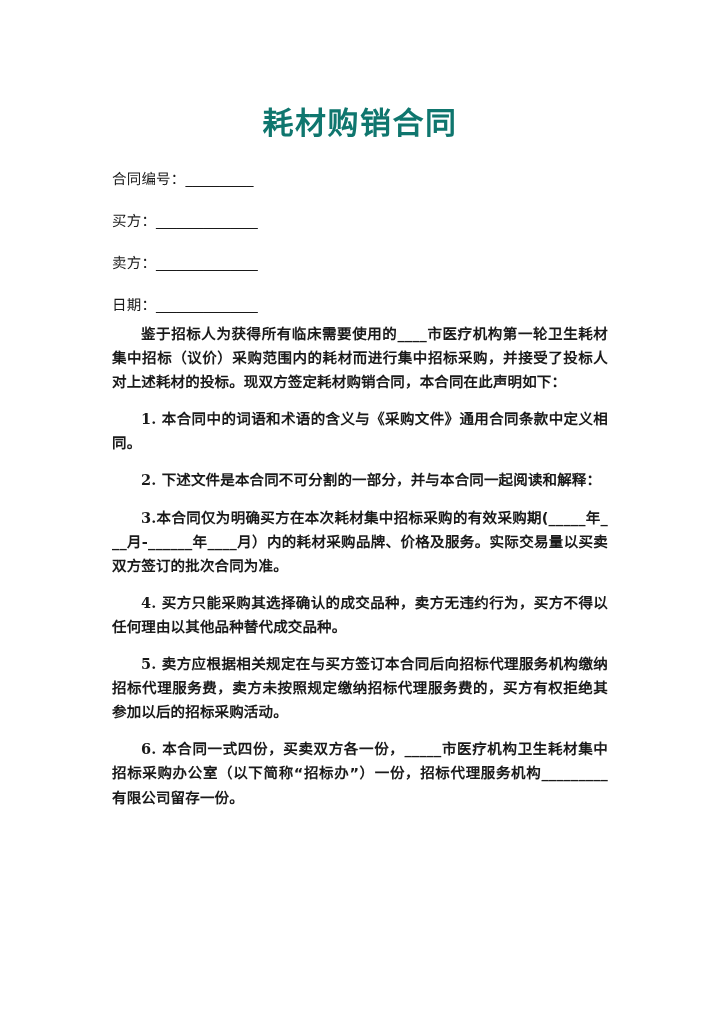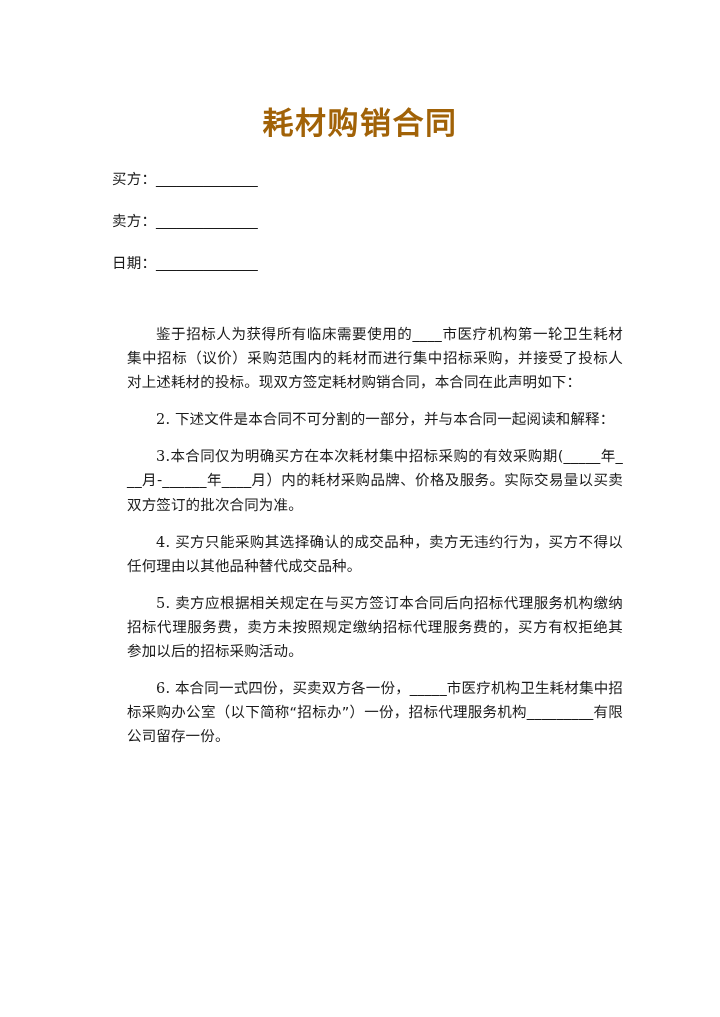--- a/index.html
+++ b/index.html
@@ -36,7 +36,7 @@
     font-weight: 700;
     letter-spacing: 1.5px;
     line-height: 40px;
-    color: #a16207;
+    color: #0f766e;
   }
 
   .header-fields {

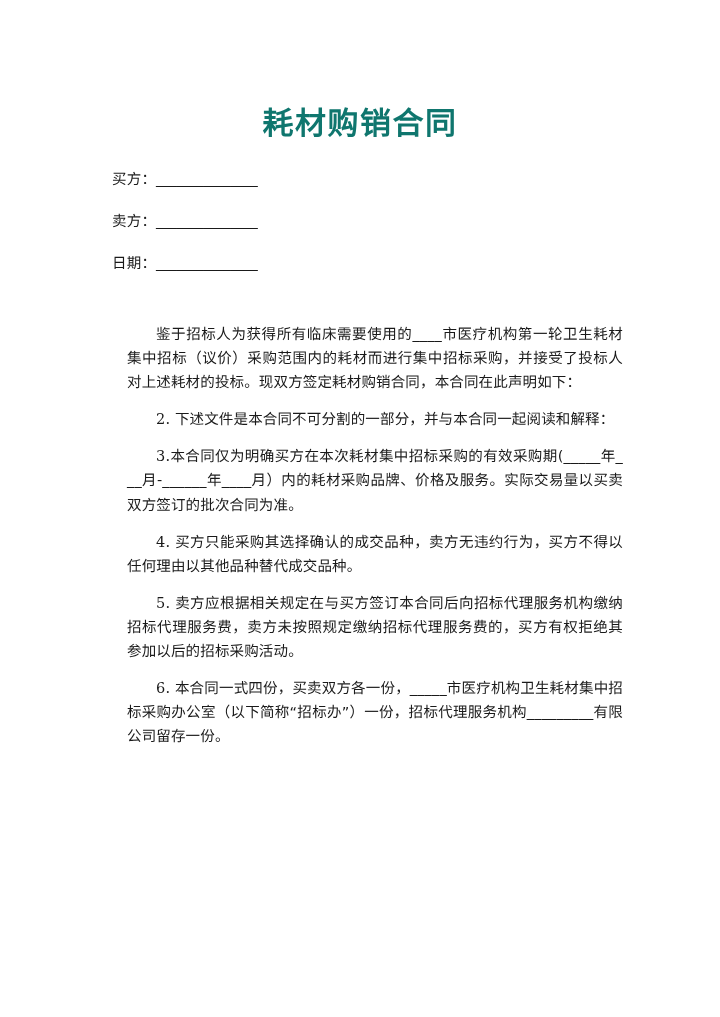--- a/index.html
+++ b/index.html
@@ -98,6 +98,10 @@
 
   <div class="header-fields">
 
+    <div class="field-row">
+      <span class="field-label">合同编号：</span>
+      <span class="field-blank">__________</span>
+    </div>
 
     <div class="field-row">
       <span class="field-label">买方：</span>

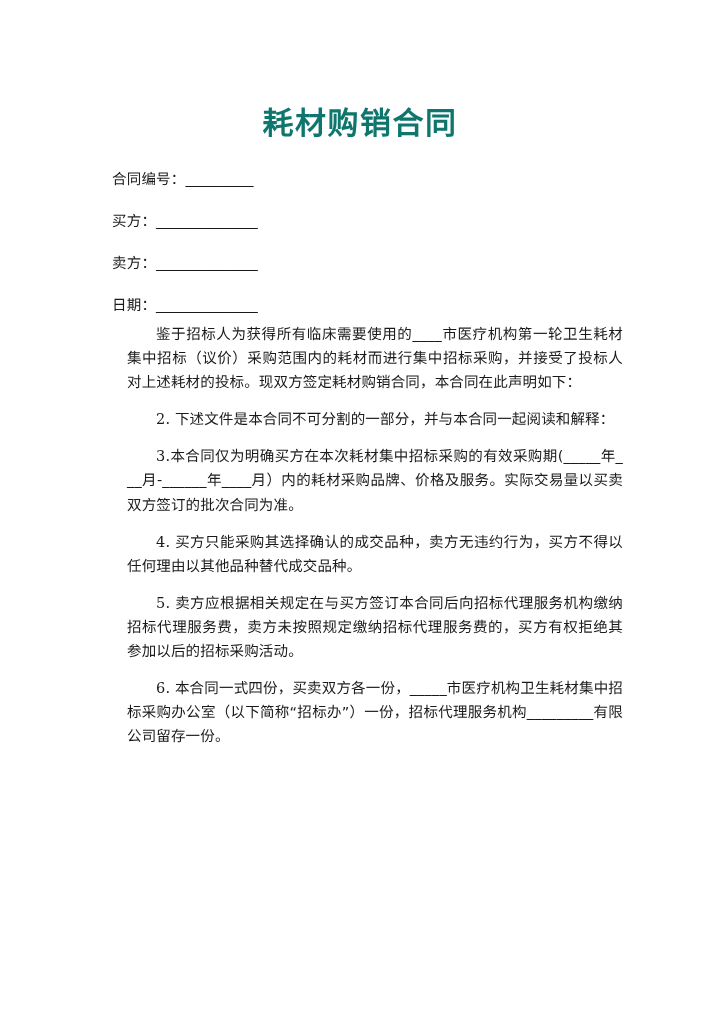--- a/index.html
+++ b/index.html
@@ -69,8 +69,9 @@
   .body-block {
     position: absolute;
     top: 322px;
-    left: 127px;
+    left: 112px;
     width: 496px;
+    font-weight: bold;
   }
 
   .para {

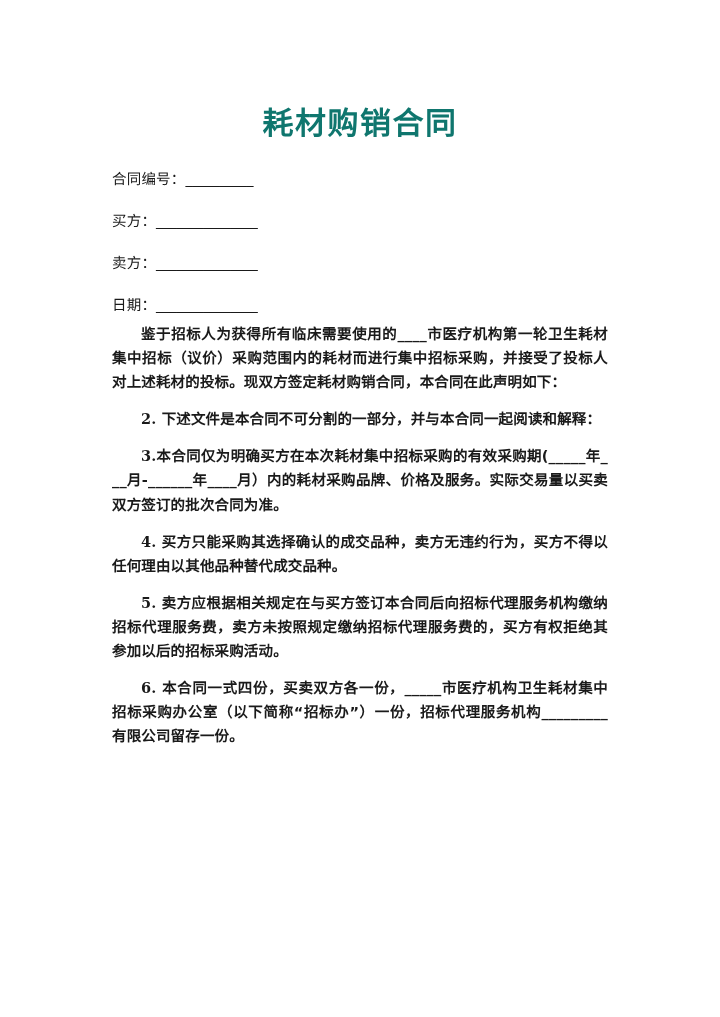--- a/index.html
+++ b/index.html
@@ -127,6 +127,9 @@
       <span class="num"></span><span>鉴于招标人为获得所有临床需要使用的____市医疗机构第一轮卫生耗材集中招标（议价）采购范围内的耗材而进行集中招标采购，并接受了投标人对上述耗材的投标。现双方签定耗材购销合同，本合同在此声明如下：</span>
     </p>
 
+    <p class="para">
+      <span class="num">1.</span><span> 本合同中的词语和术语的含义与《采购文件》通用合同条款中定义相同。</span>
+    </p>
 
     <p class="para">
       <span class="num">2.</span><span> 下述文件是本合同不可分割的一部分，并与本合同一起阅读和解释：</span>

